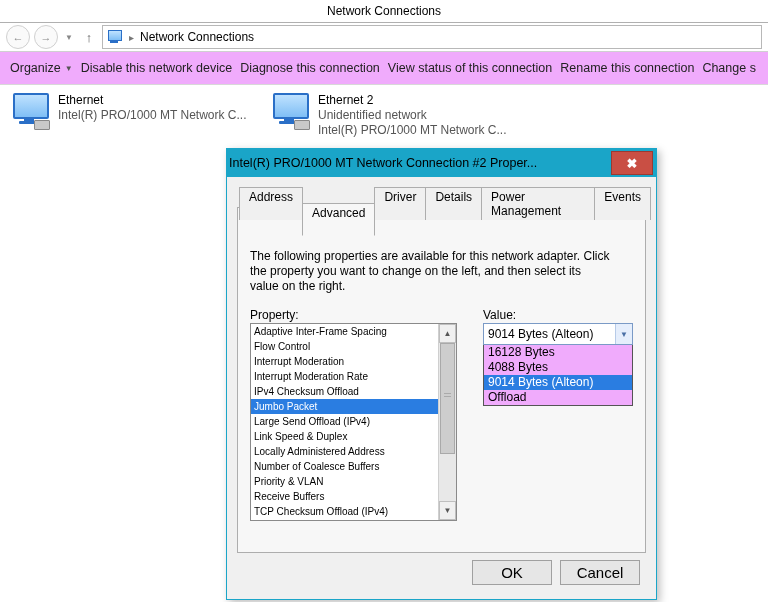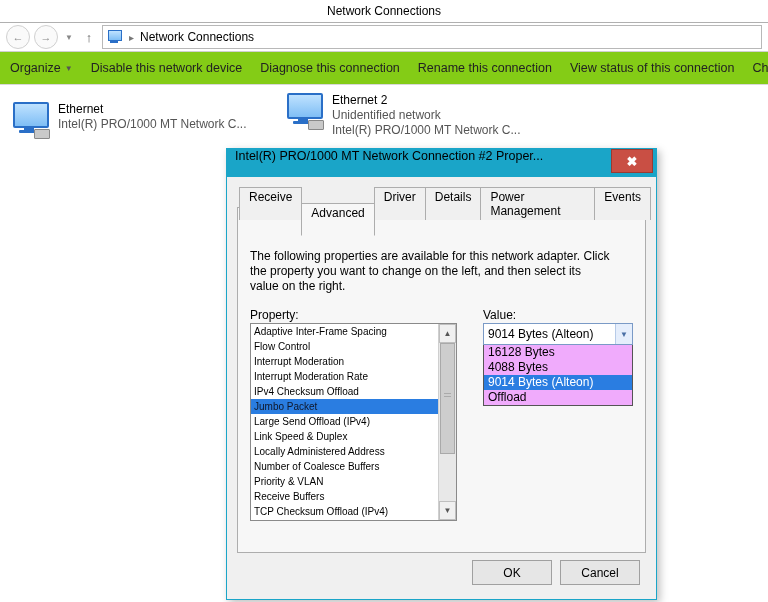--- a/index.html
+++ b/index.html
@@ -77,10 +77,10 @@
     height: 32px;
     display: flex;
     align-items: center;
-    gap: 18px;
+    gap: 8px;
     padding: 0 10px;
     border-bottom: 1px solid #d8d8d8;
-    background: #84cc16;
+    background: #f0abfc;
     font-size: 12.5px;
     color: #222;
     white-space: nowrap;

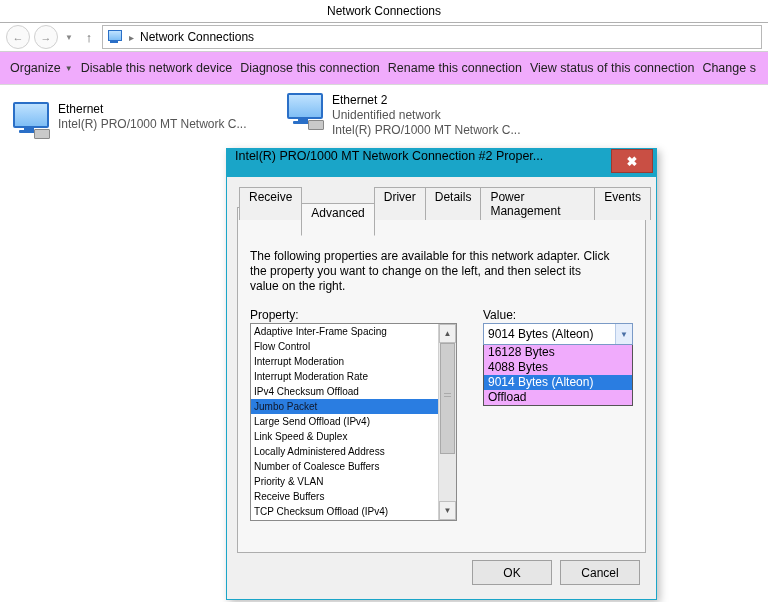--- a/index.html
+++ b/index.html
@@ -302,8 +302,8 @@
   </div>
   <div class="item">Disable this network device</div>
   <div class="item">Diagnose this connection</div>
+  <div class="item">View status of this connection</div>
   <div class="item">Rename this connection</div>
-  <div class="item">View status of this connection</div>
   <div class="item">Change s</div>
 </div>
 

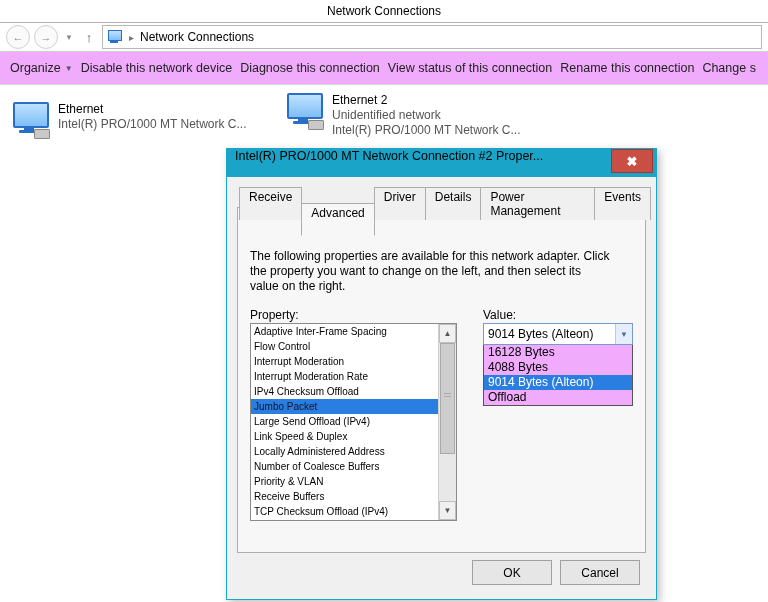--- a/index.html
+++ b/index.html
@@ -92,10 +92,9 @@
   .content-pane {
     position: relative;
     display: flex;
-    gap: 34px;
+    gap: 20px;
     padding: 8px 10px;
     background:#fff;
-    align-items:flex-end;
   }
   .conn-item {
     display:flex;

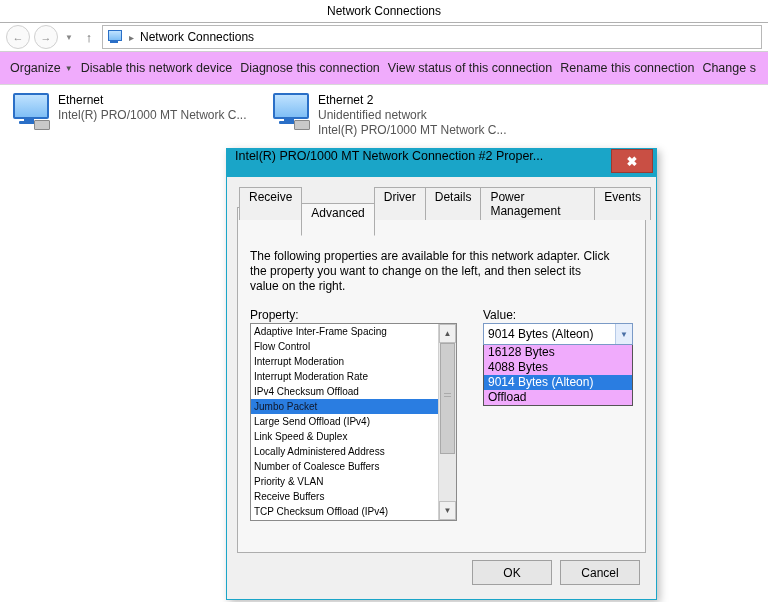--- a/index.html
+++ b/index.html
@@ -143,10 +143,10 @@
     height: 28px;
     background: #1aa5c8;
     display: flex;
-    align-items: flex-start;
+    align-items: center;
     color: #000;
     font-size: 12.5px;
-    padding-left: 8px;
+    padding-left: 2px;
     gap: 7px;
   }
   .props-titlebar .title { flex:1; white-space:nowrap; overflow:hidden; text-overflow:ellipsis; padding-right:6px;}

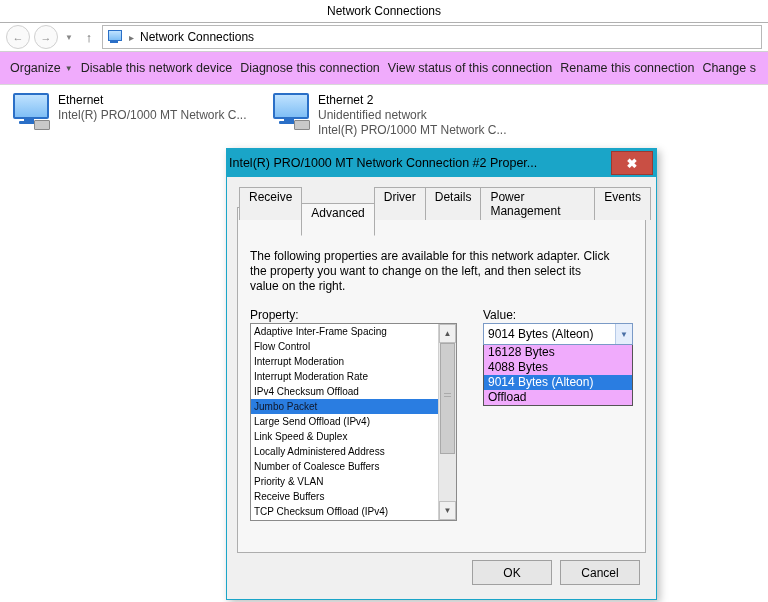--- a/index.html
+++ b/index.html
@@ -346,7 +346,7 @@
   <div class="props-body">
 
     <div class="tab-strip">
-      <div class="tab">Receive</div>
+      <div class="tab">Address</div>
       <div class="tab active">Advanced</div>
       <div class="tab">Driver</div>
       <div class="tab">Details</div>

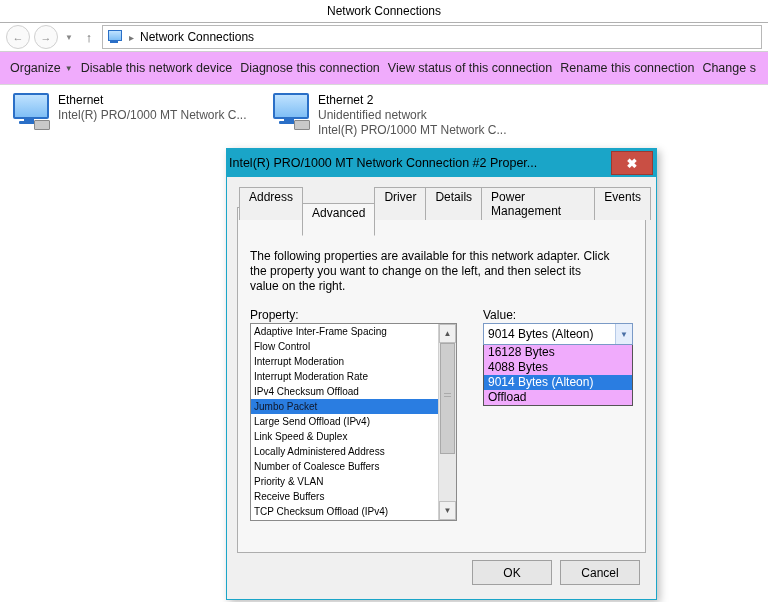--- a/index.html
+++ b/index.html
@@ -220,7 +220,7 @@
     font-size:10px;
   }
   .prop-list .row { padding:0 3px; line-height:15px; white-space:nowrap; cursor:default;}
-  .prop-list .row.sel { background:#2a7de1; color:#0f172a;}
+  .prop-list .row.sel { background:#2a7de1; color:#ffffff;}
   .scrollbar {
     width:17px;
     background:#e8e8e8;

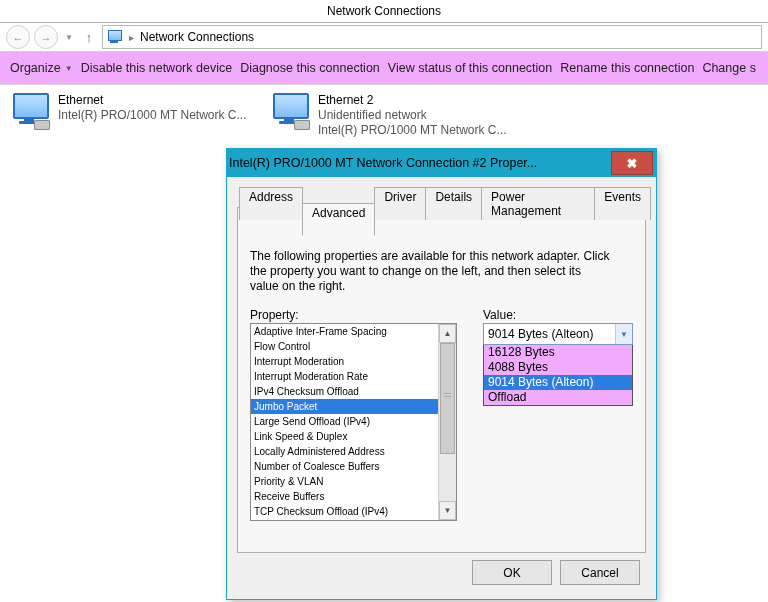--- a/index.html
+++ b/index.html
@@ -263,7 +263,7 @@
     width:78px; height:23px;
     border:1px solid #a0a0a0;
     background:#e6e6e6;
-    font-size:12px;
+    font-size:15px;
     display:flex;align-items:center;justify-content:center;
     cursor:default;
   }

